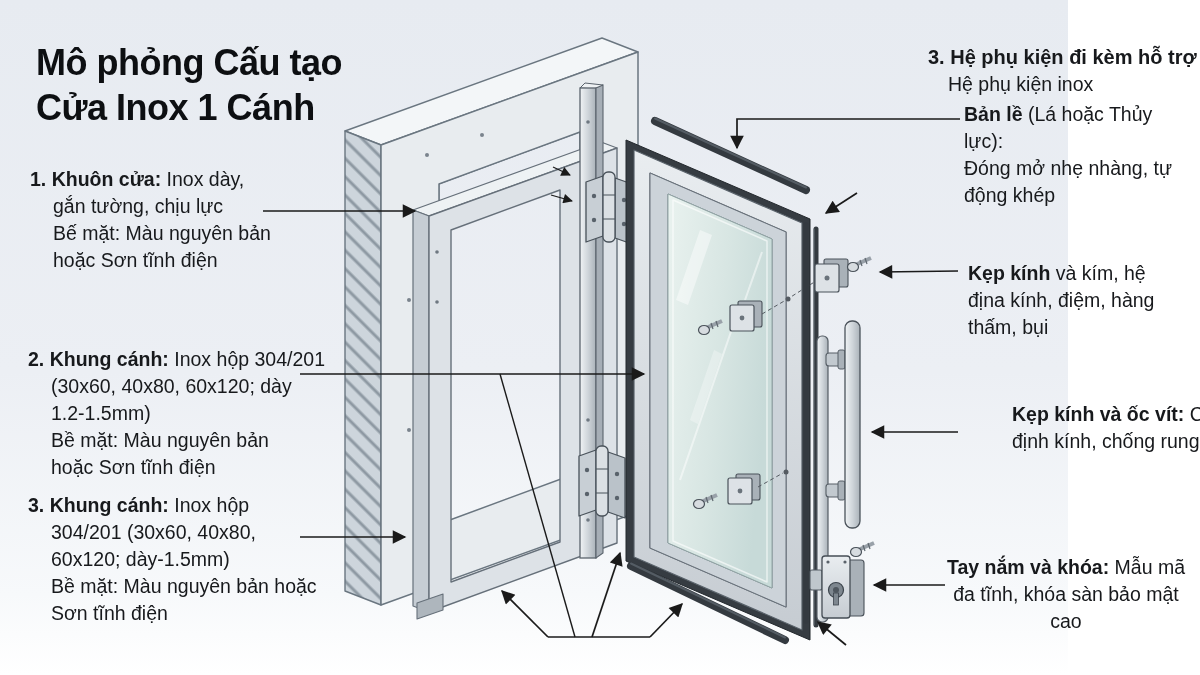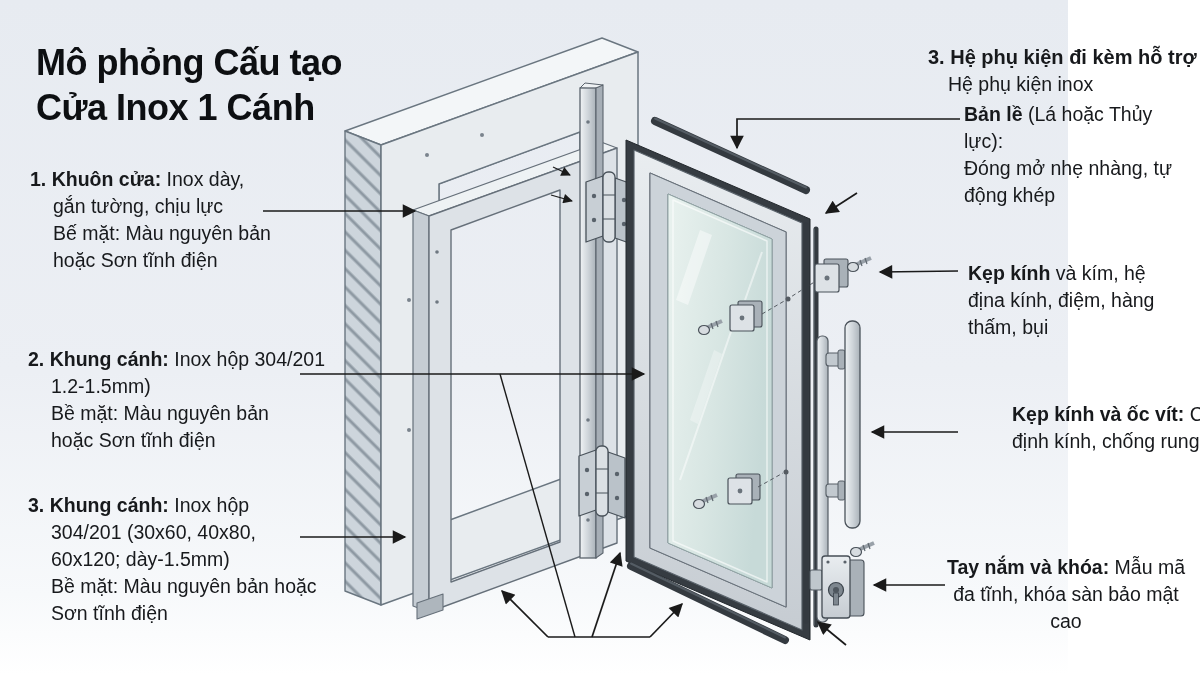--- a/index.html
+++ b/index.html
@@ -244,6 +244,7 @@
 
 <div class="ann hang" style="left:28px;top:330px;width:310px;margin-top:16px;">
   <div class="first"><b>2. Khung cánh:</b><span> Inox hộp 304/201</span></div>
+  <div class="ln">(30x60, 40x80, 60x120; dày</div>
   <div class="ln">1.2-1.5mm)</div>
   <div class="ln">Bề mặt: Màu nguyên bản</div>
   <div class="ln">hoặc Sơn tĩnh điện</div>

